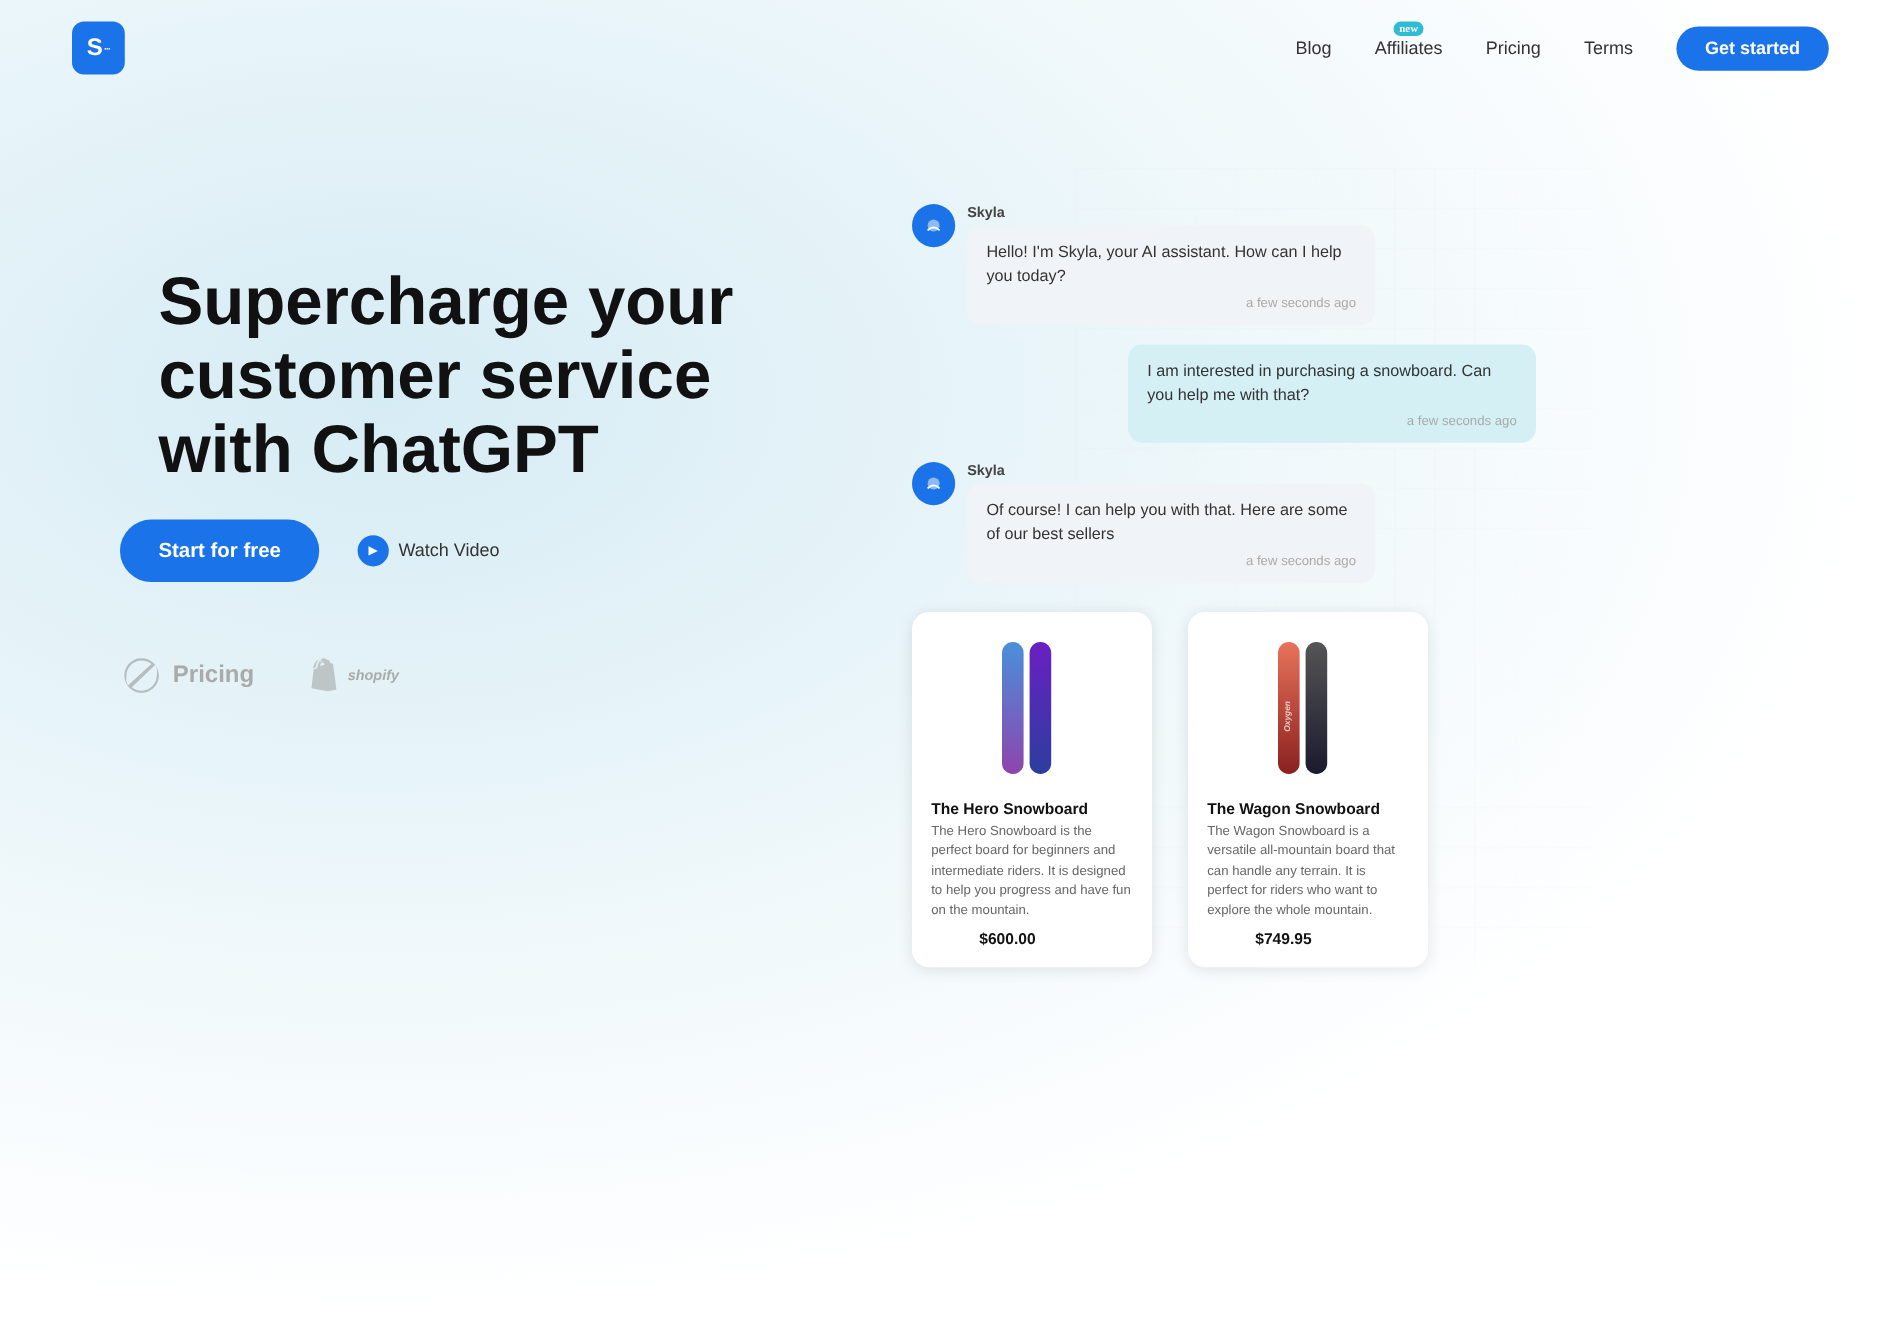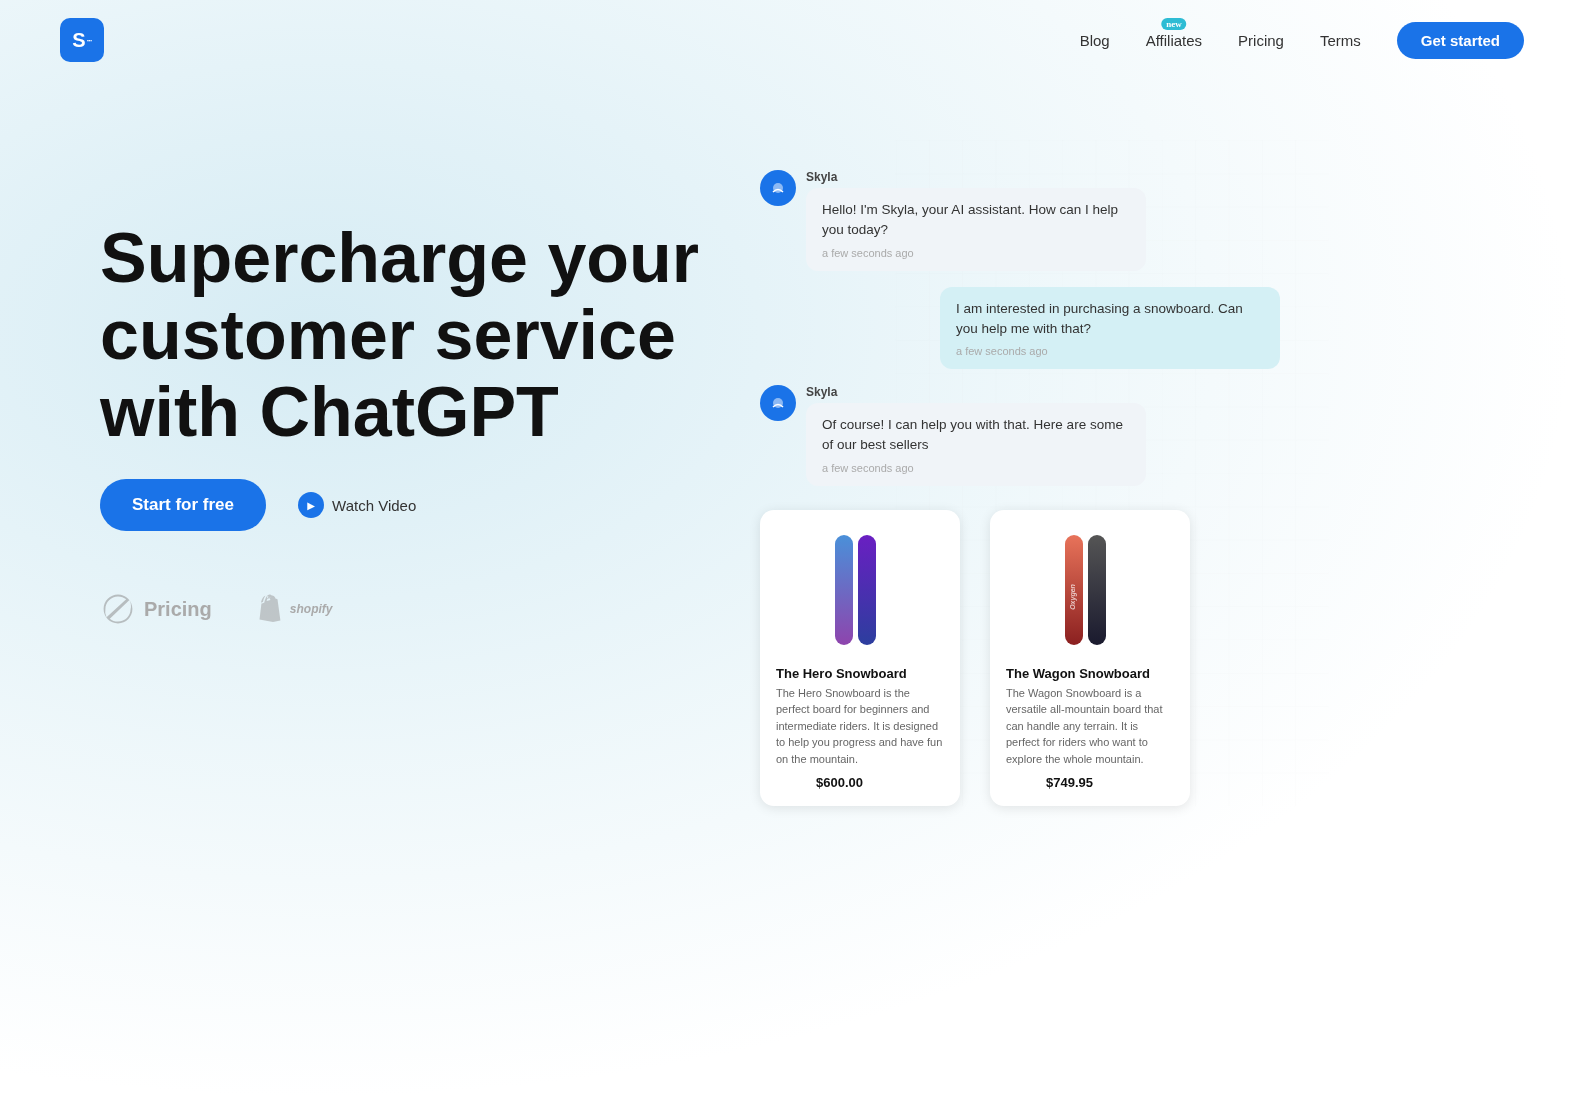--- a/index.html
+++ b/index.html
@@ -103,11 +103,12 @@
     }
 
     .hero-title {
-      font-size: 70px;
+      font-size: 56px;
       font-weight: 800;
       line-height: 1.1;
       color: #111;
       margin-bottom: 28px;
+      margin-left: 32px;
     }
 
     .hero-subtitle {

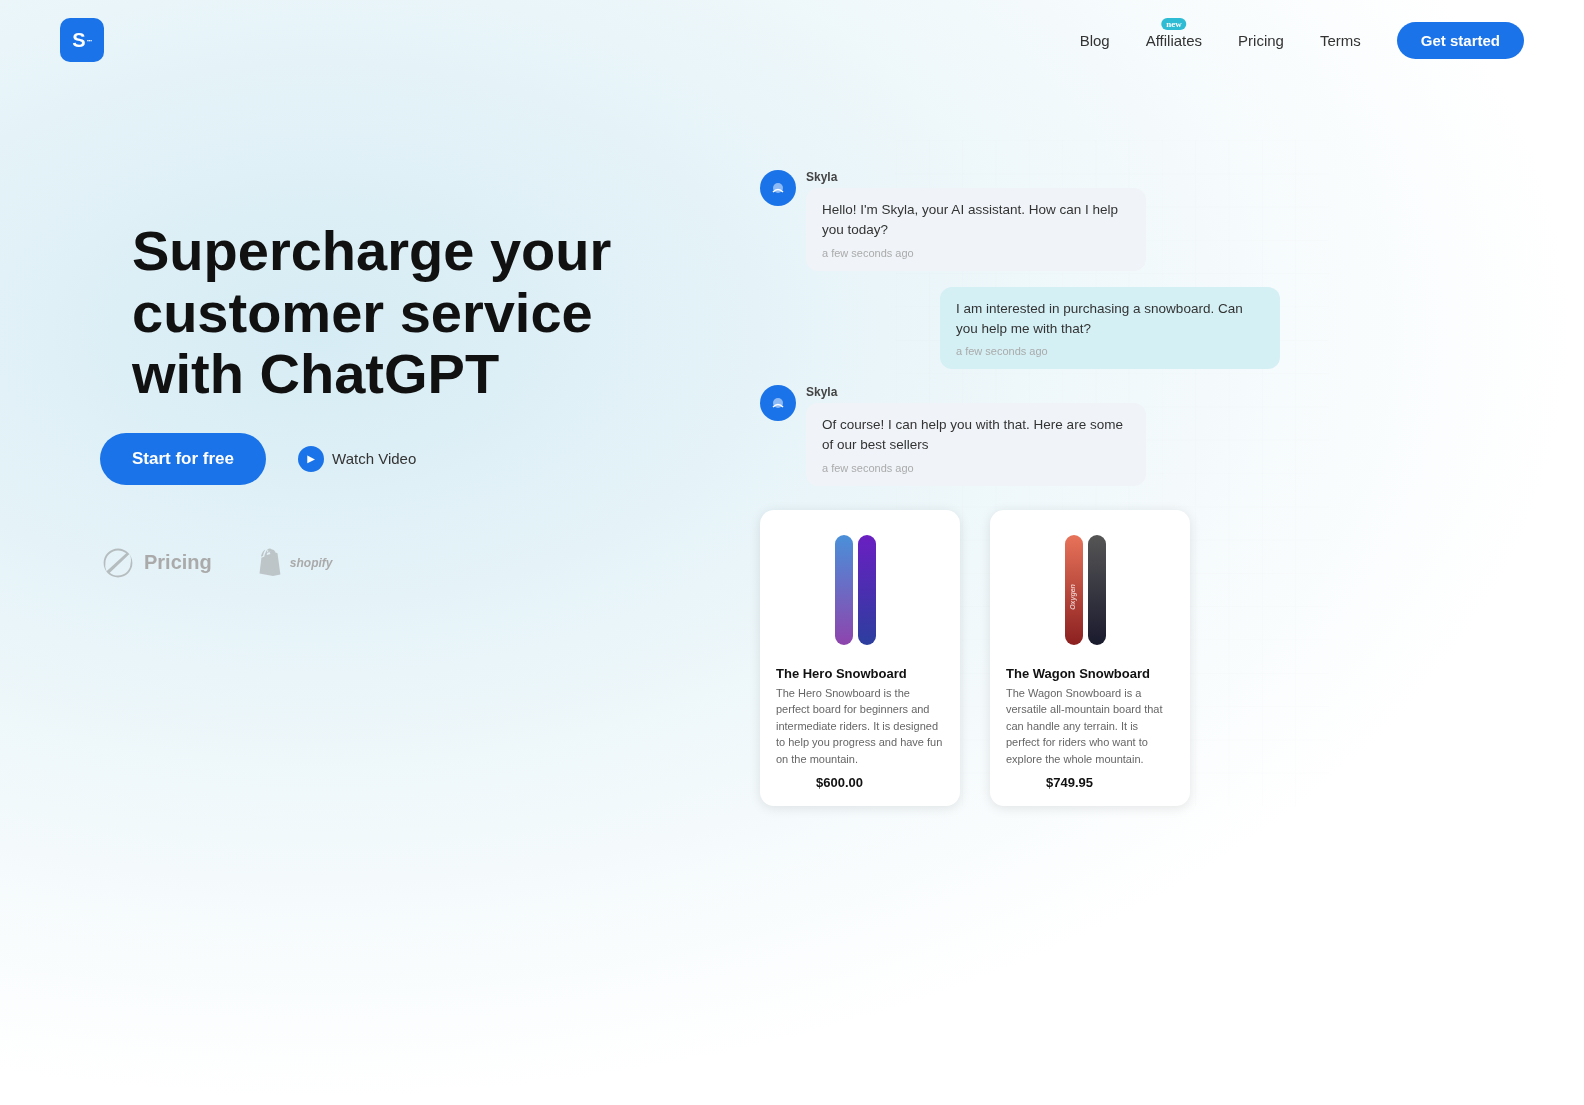--- a/index.html
+++ b/index.html
@@ -235,7 +235,7 @@
     .chat-time {
       font-size: 11px;
       color: #aaa;
-      text-align: left;
+      text-align: right;
       margin-top: 6px;
     }
 

